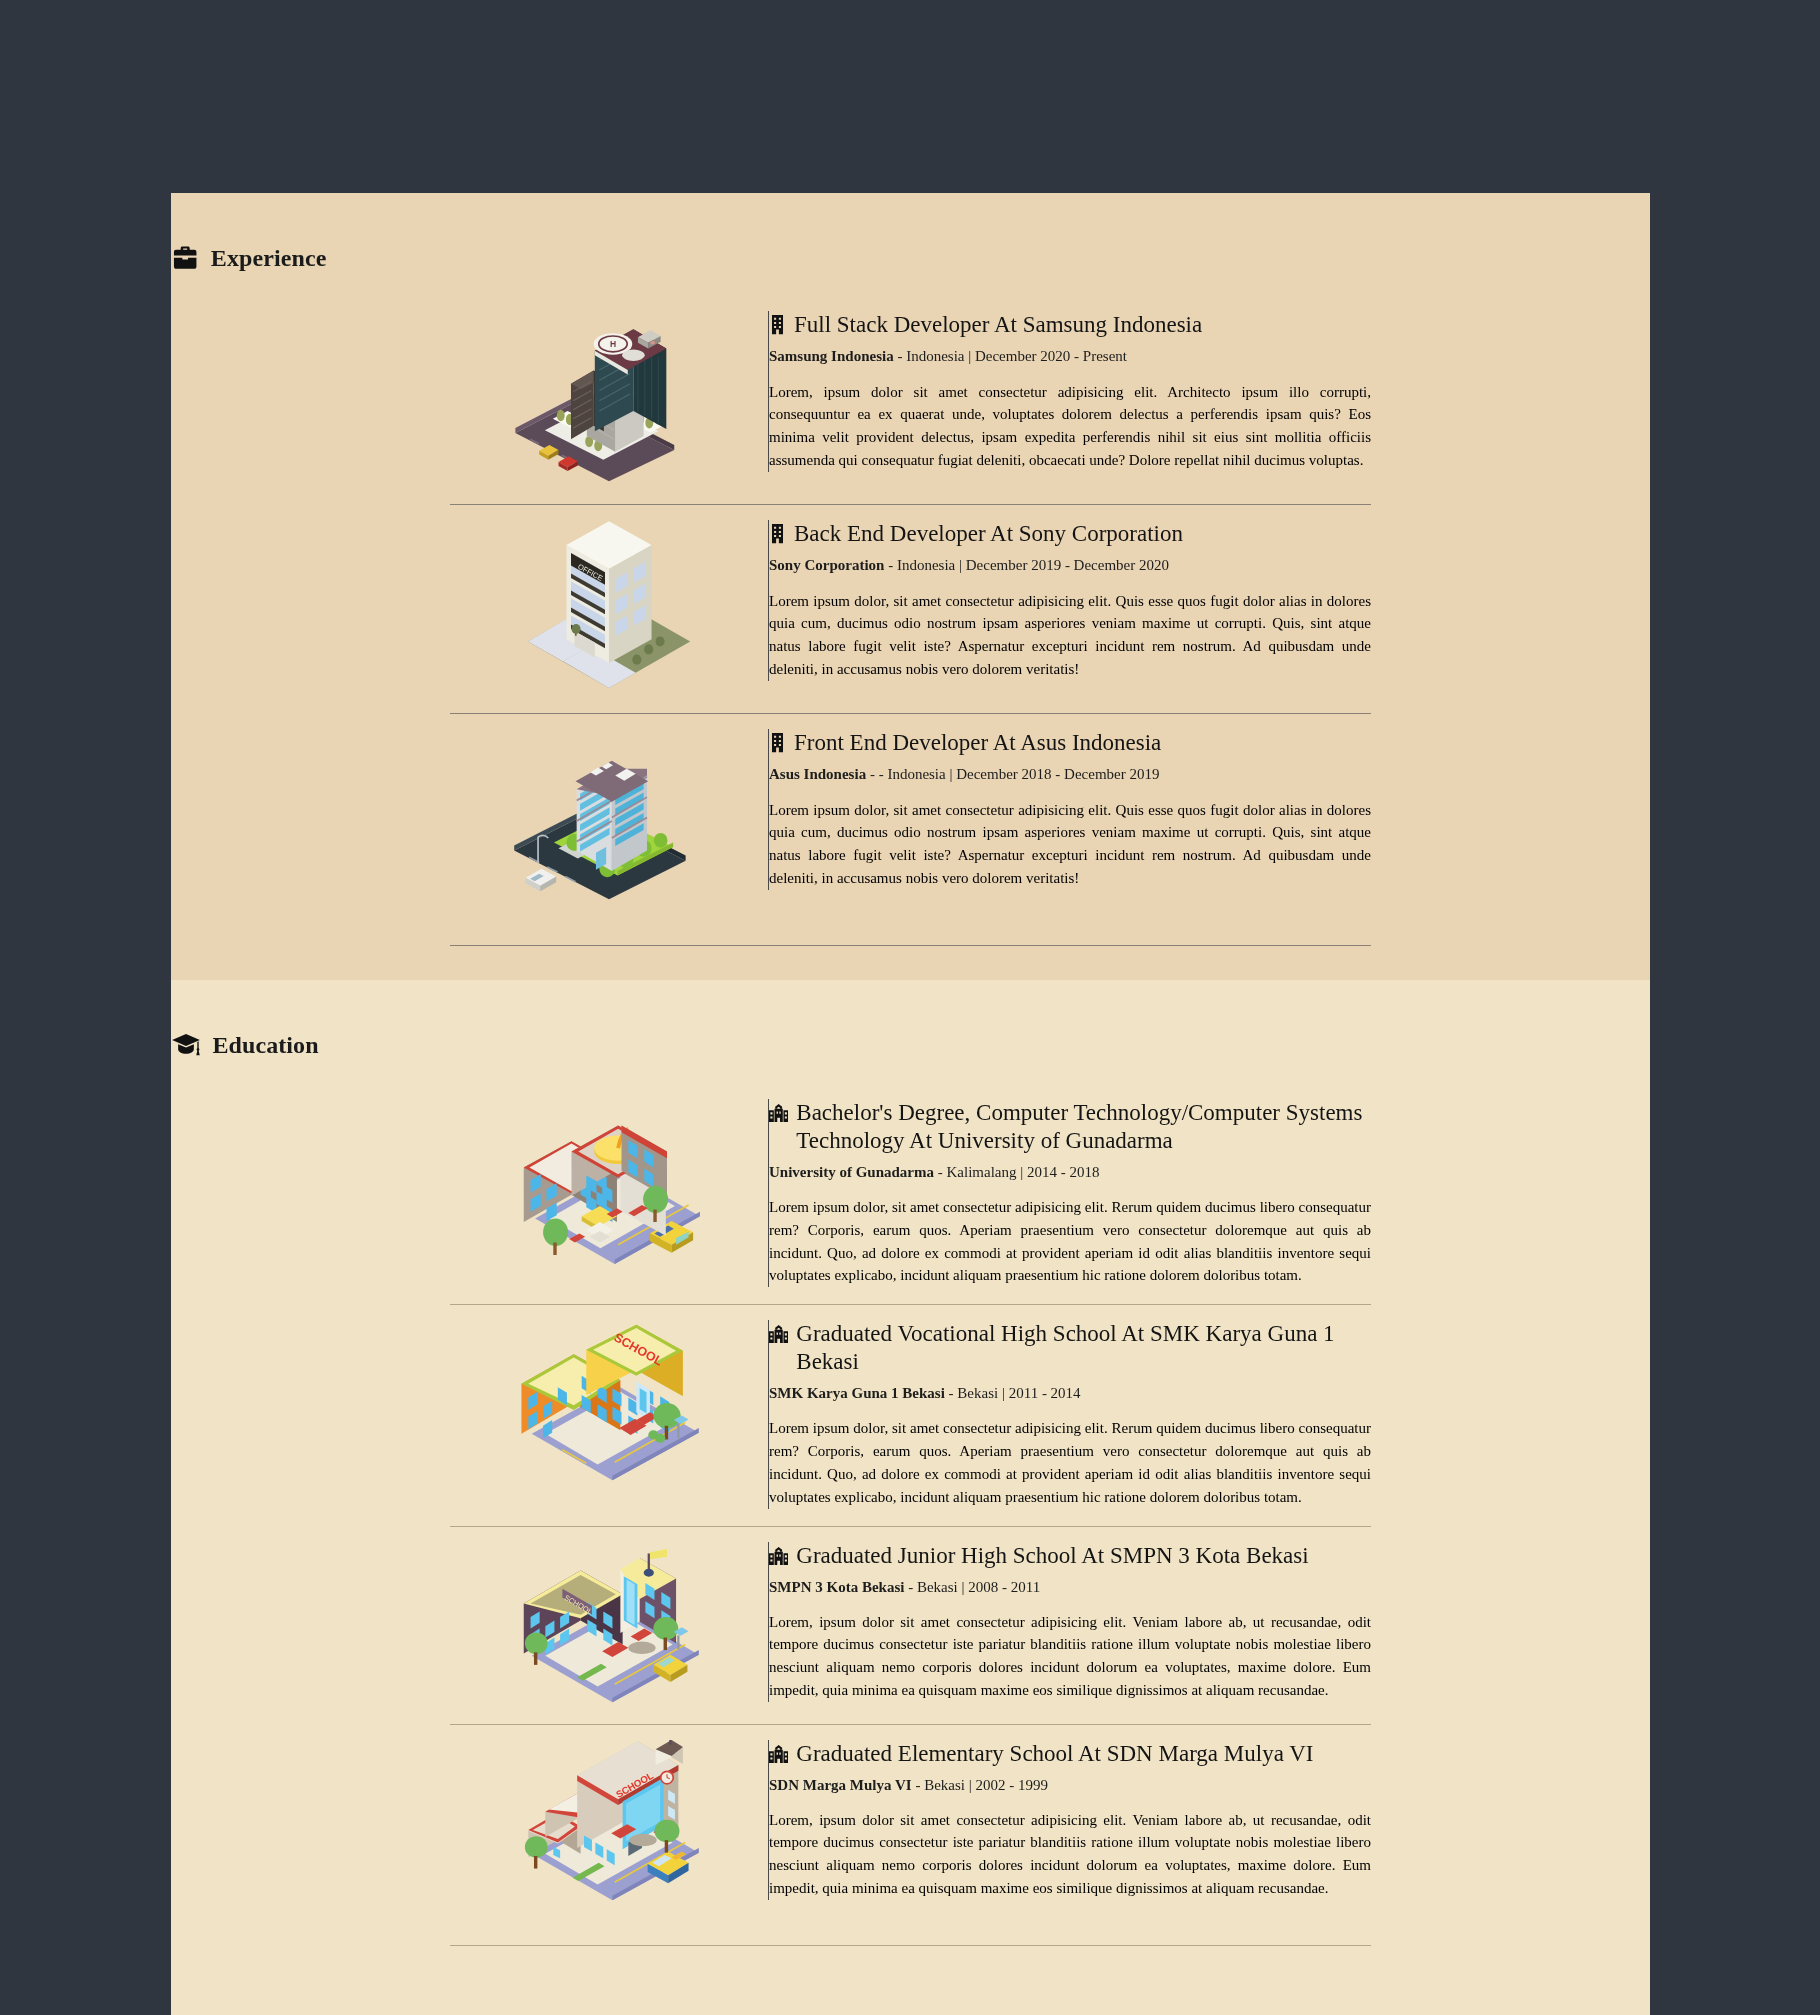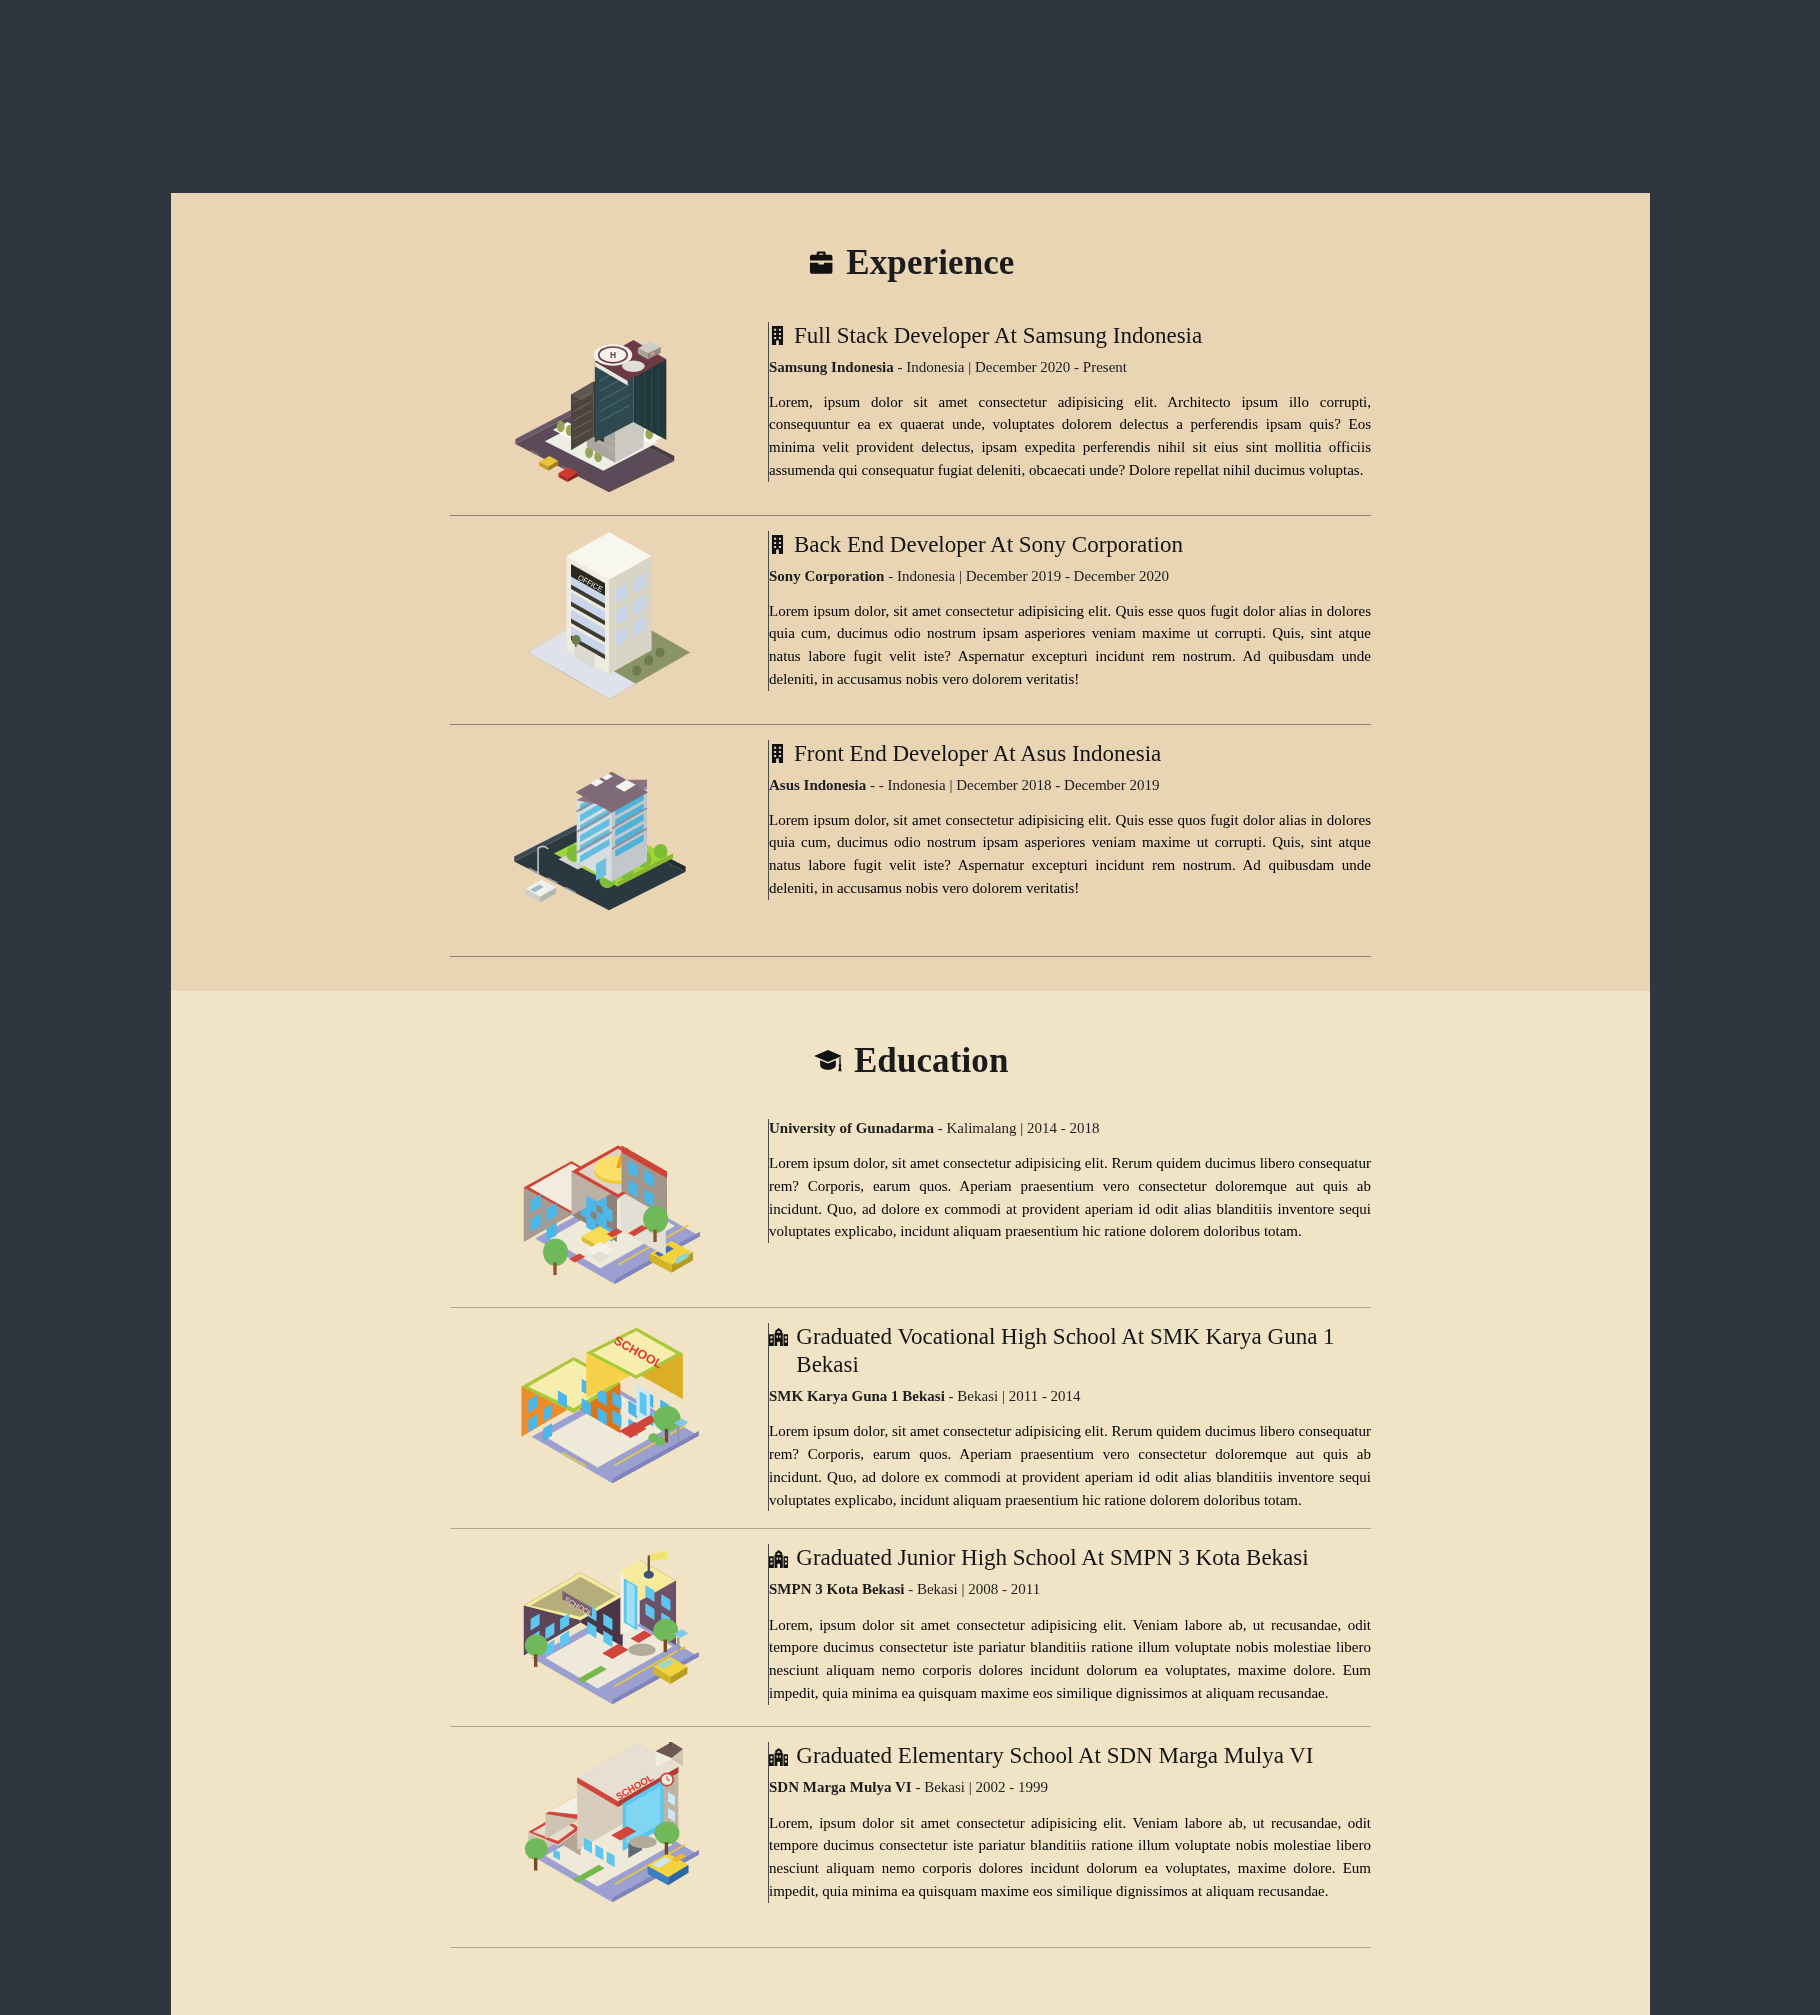--- a/index.html
+++ b/index.html
@@ -20,13 +20,12 @@
 
   .section-head{
     text-align:center;
-    font-size:35px;
+    font-size:24px;
     line-height:1.1;
     color:#1b1b1b;
     letter-spacing:0.1px;
     display:flex;
     align-items:center;
-    justify-content:center;
     gap:11.4px;
     margin:0 0 24px 0;
   }

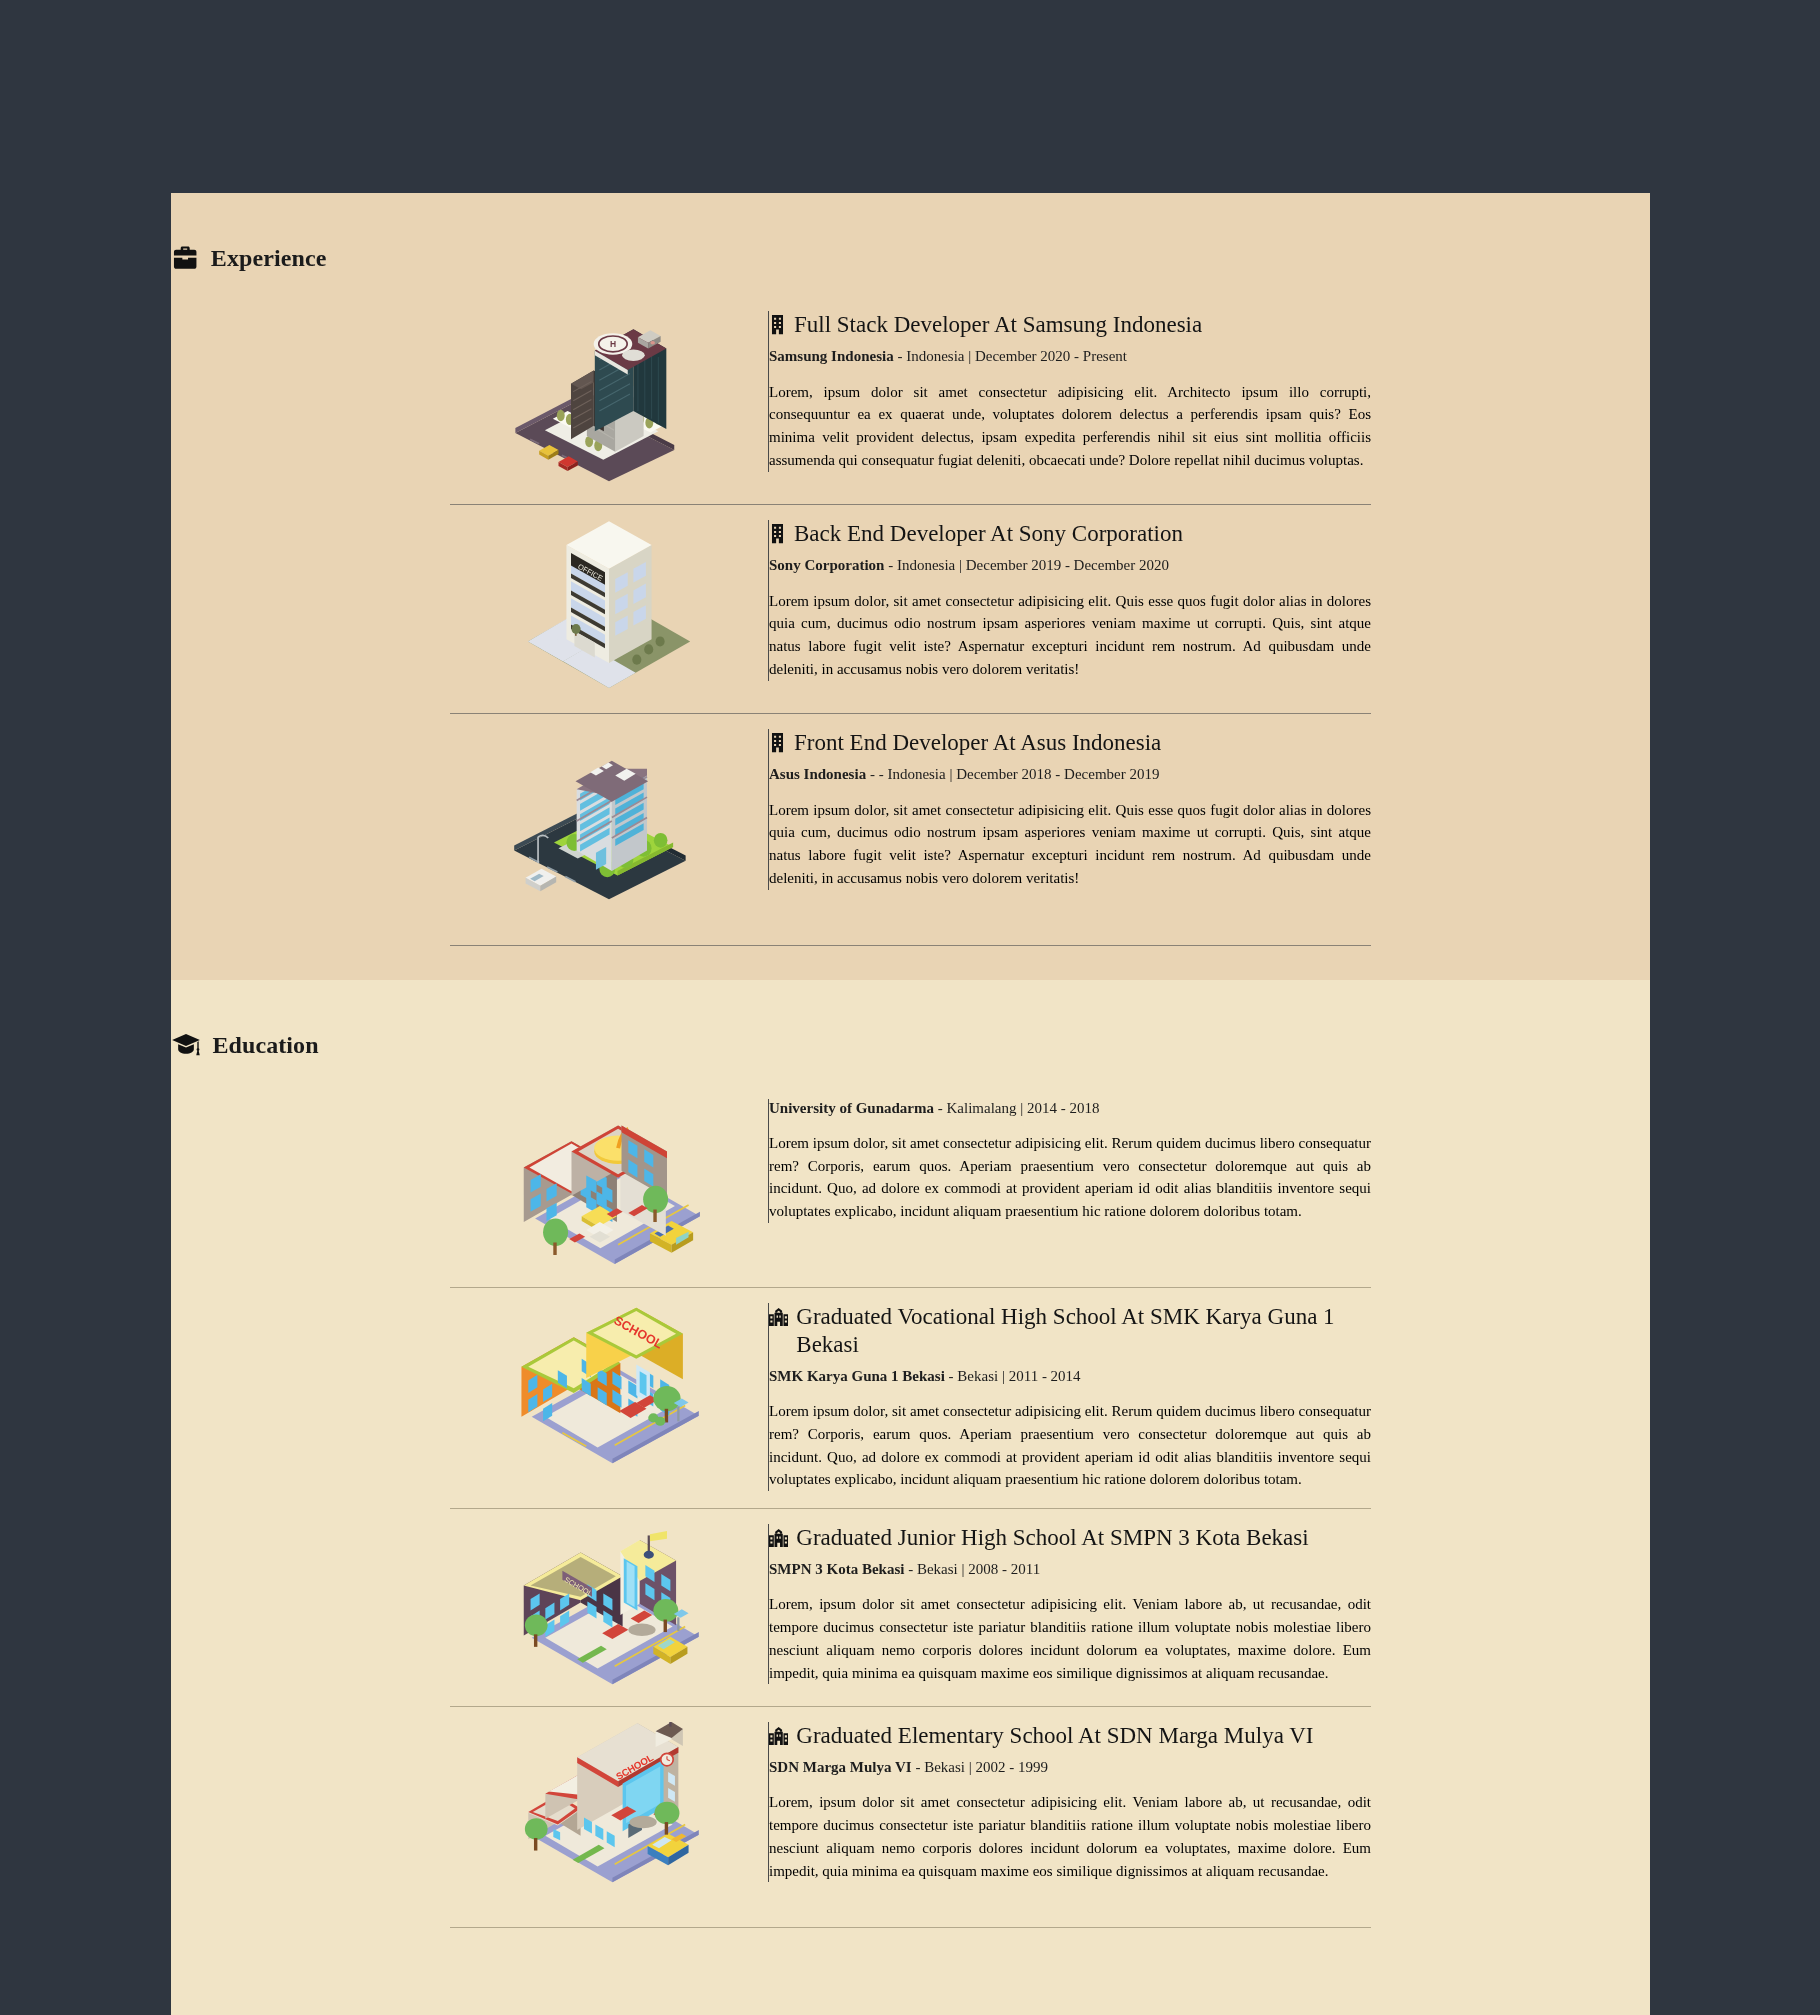--- a/index.html
+++ b/index.html
@@ -479,6 +479,17 @@
           </svg>
         </div>
         <div class="body">
+          <h3 class="entry-title">
+            <span class="ico">
+              <svg width="19.3" height="18" viewBox="0 0 28 26" aria-hidden="true">
+                <path fill="#111" d="M14 0l5 4v3h-3V5.4L14 4l-2 1.4V7H9V4l5-4z"></path>
+                <path fill="#111" d="M0 9h7v17H0V9zm2 3v3h3v-3H2zm0 6v3h3v-3H2z"></path>
+                <path fill="#111" d="M21 9h7v17h-7V9zm2 3v3h3v-3h-3zm0 6v3h3v-3h-3z"></path>
+                <path fill="#111" d="M8 7h12v19h-4v-6h-4v6H8V7zm3 4v3h2v-3h-2zm4 0v3h2v-3h-2z"></path>
+              </svg>
+            </span>
+            <span>Bachelor's Degree, Computer Technology/Computer Systems Technology At University of Gunadarma</span>
+          </h3>
           <p class="entry-meta"><b>University of Gunadarma</b><span> - Kalimalang | 2014 - 2018</span></p>
           <p class="entry-text">Lorem ipsum dolor, sit amet consectetur adipisicing elit. Rerum quidem ducimus libero consequatur rem? Corporis, earum quos. Aperiam praesentium vero consectetur doloremque aut quis ab incidunt. Quo, ad dolore ex commodi at provident aperiam id odit alias blanditiis inventore sequi voluptates explicabo, incidunt aliquam praesentium hic ratione dolorem doloribus totam.</p>
         </div>

